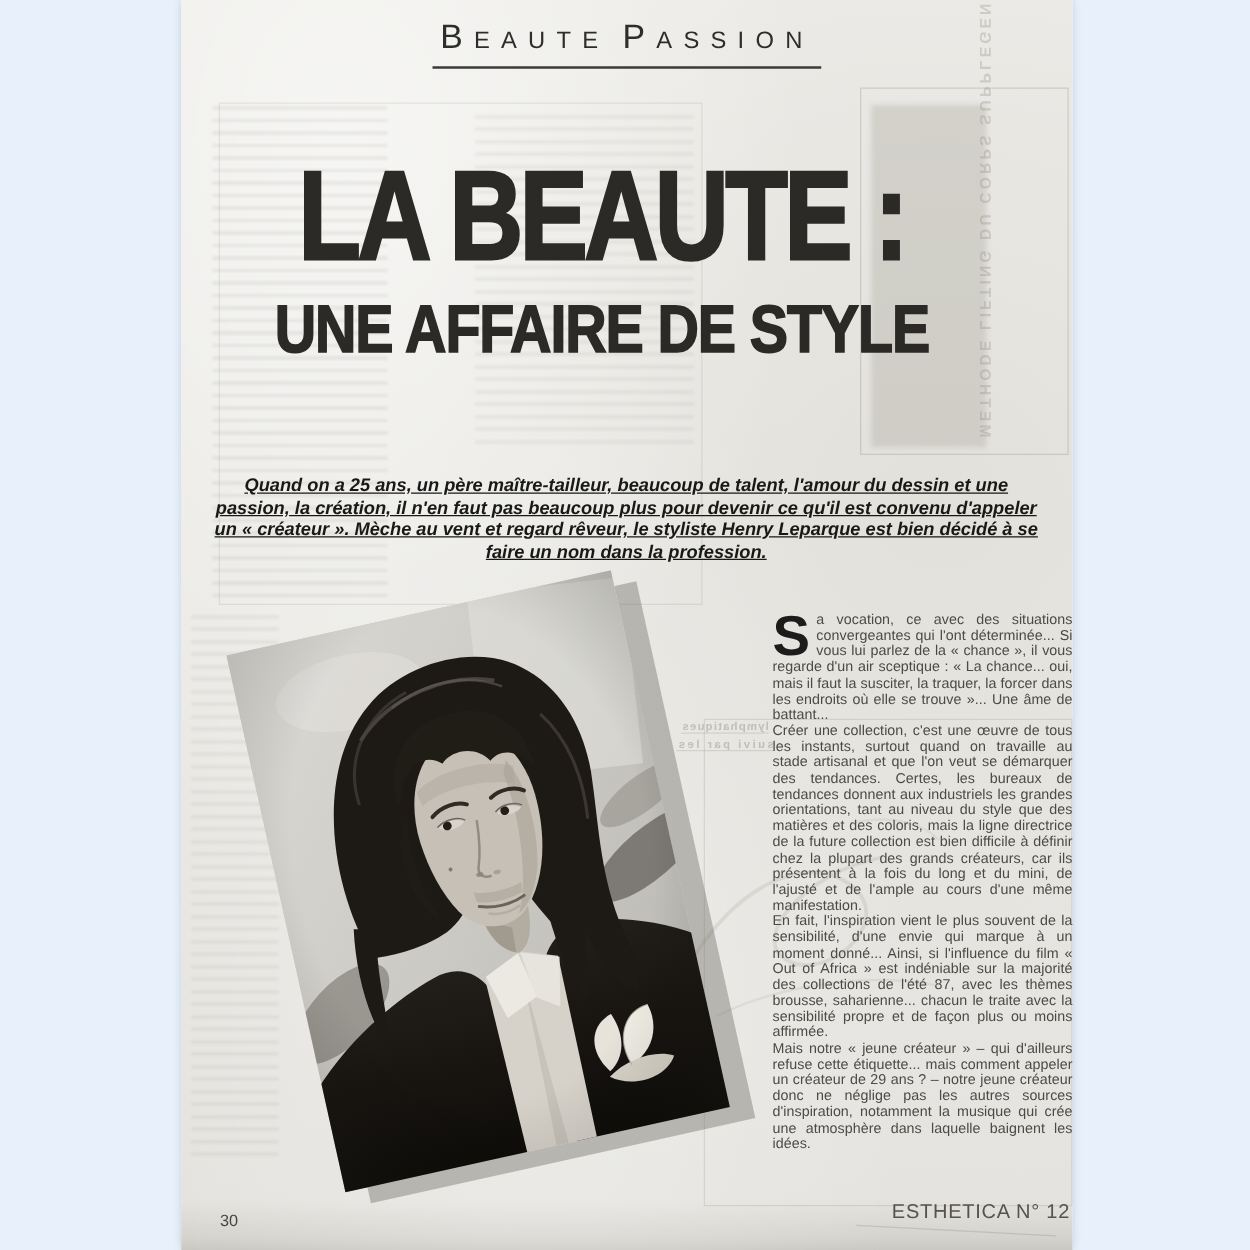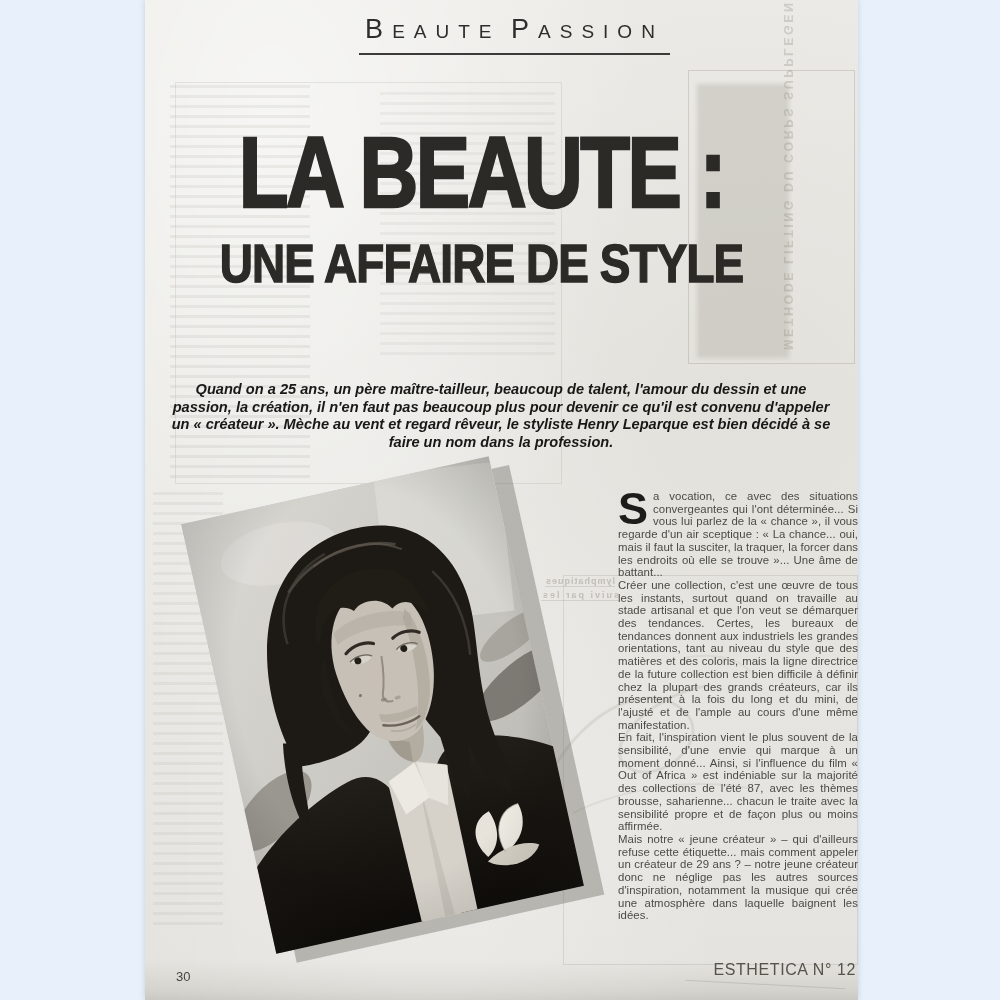--- a/index.html
+++ b/index.html
@@ -42,7 +42,7 @@
   }
   .ghost-swirl{position:absolute;opacity:.5;}
   
-  .kicker-wrap{position:absolute;left:0;top:14px;width:713px;text-align:center;z-index:3;margin-left:13px;}
+  .kicker-wrap{position:absolute;left:0;top:14px;width:713px;text-align:center;z-index:3;}
   .kicker{
     display:inline-block;font-size:19px;letter-spacing:9px;color:#2e2d2b;
     border-bottom:2px solid #3c3b39;padding:0 6px 8px 6px;white-space:nowrap;

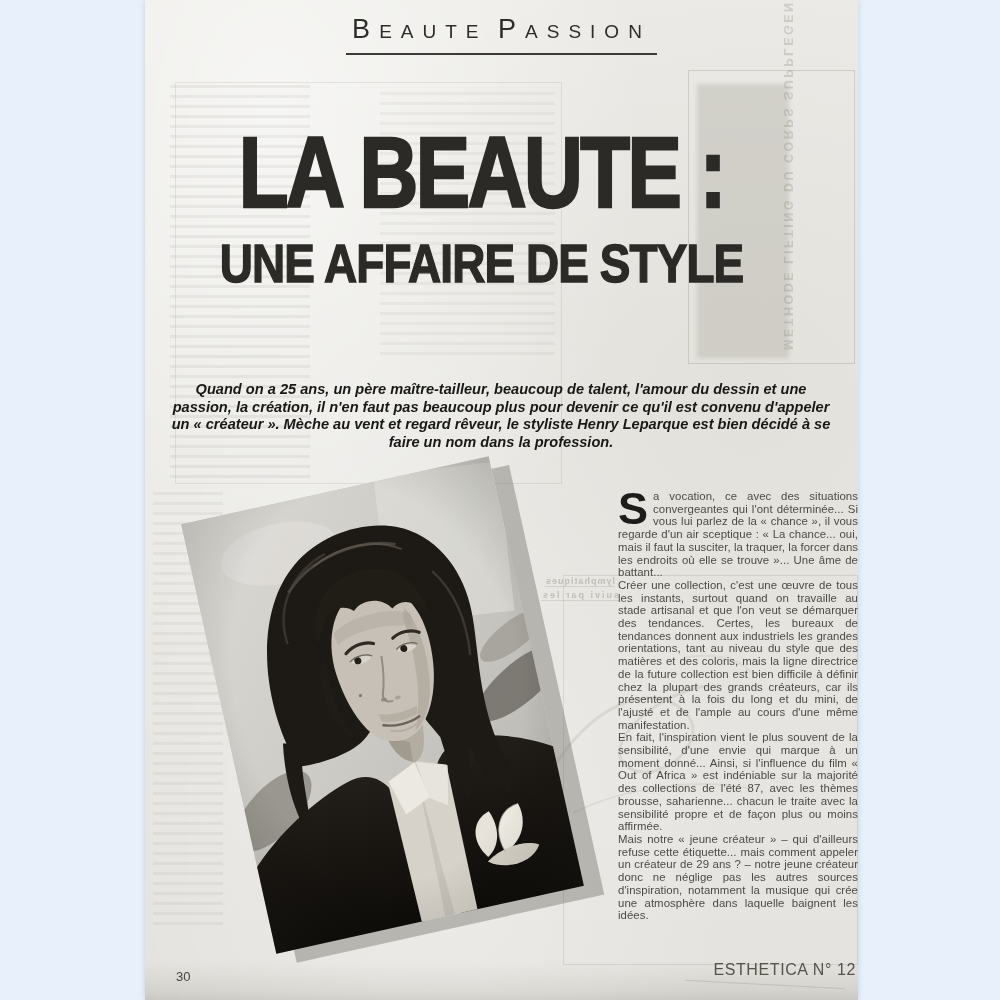--- a/index.html
+++ b/index.html
@@ -66,7 +66,7 @@
   .intro{
     position:absolute;left:23px;top:381px;width:666px;z-index:3;
     font-size:14.6px;line-height:17.6px;font-weight:bold;font-style:italic;
-    text-align:center;color:#181816;
+    text-align:center;color:#181816;text-decoration:underline;
   }
   
   .bodycol{

